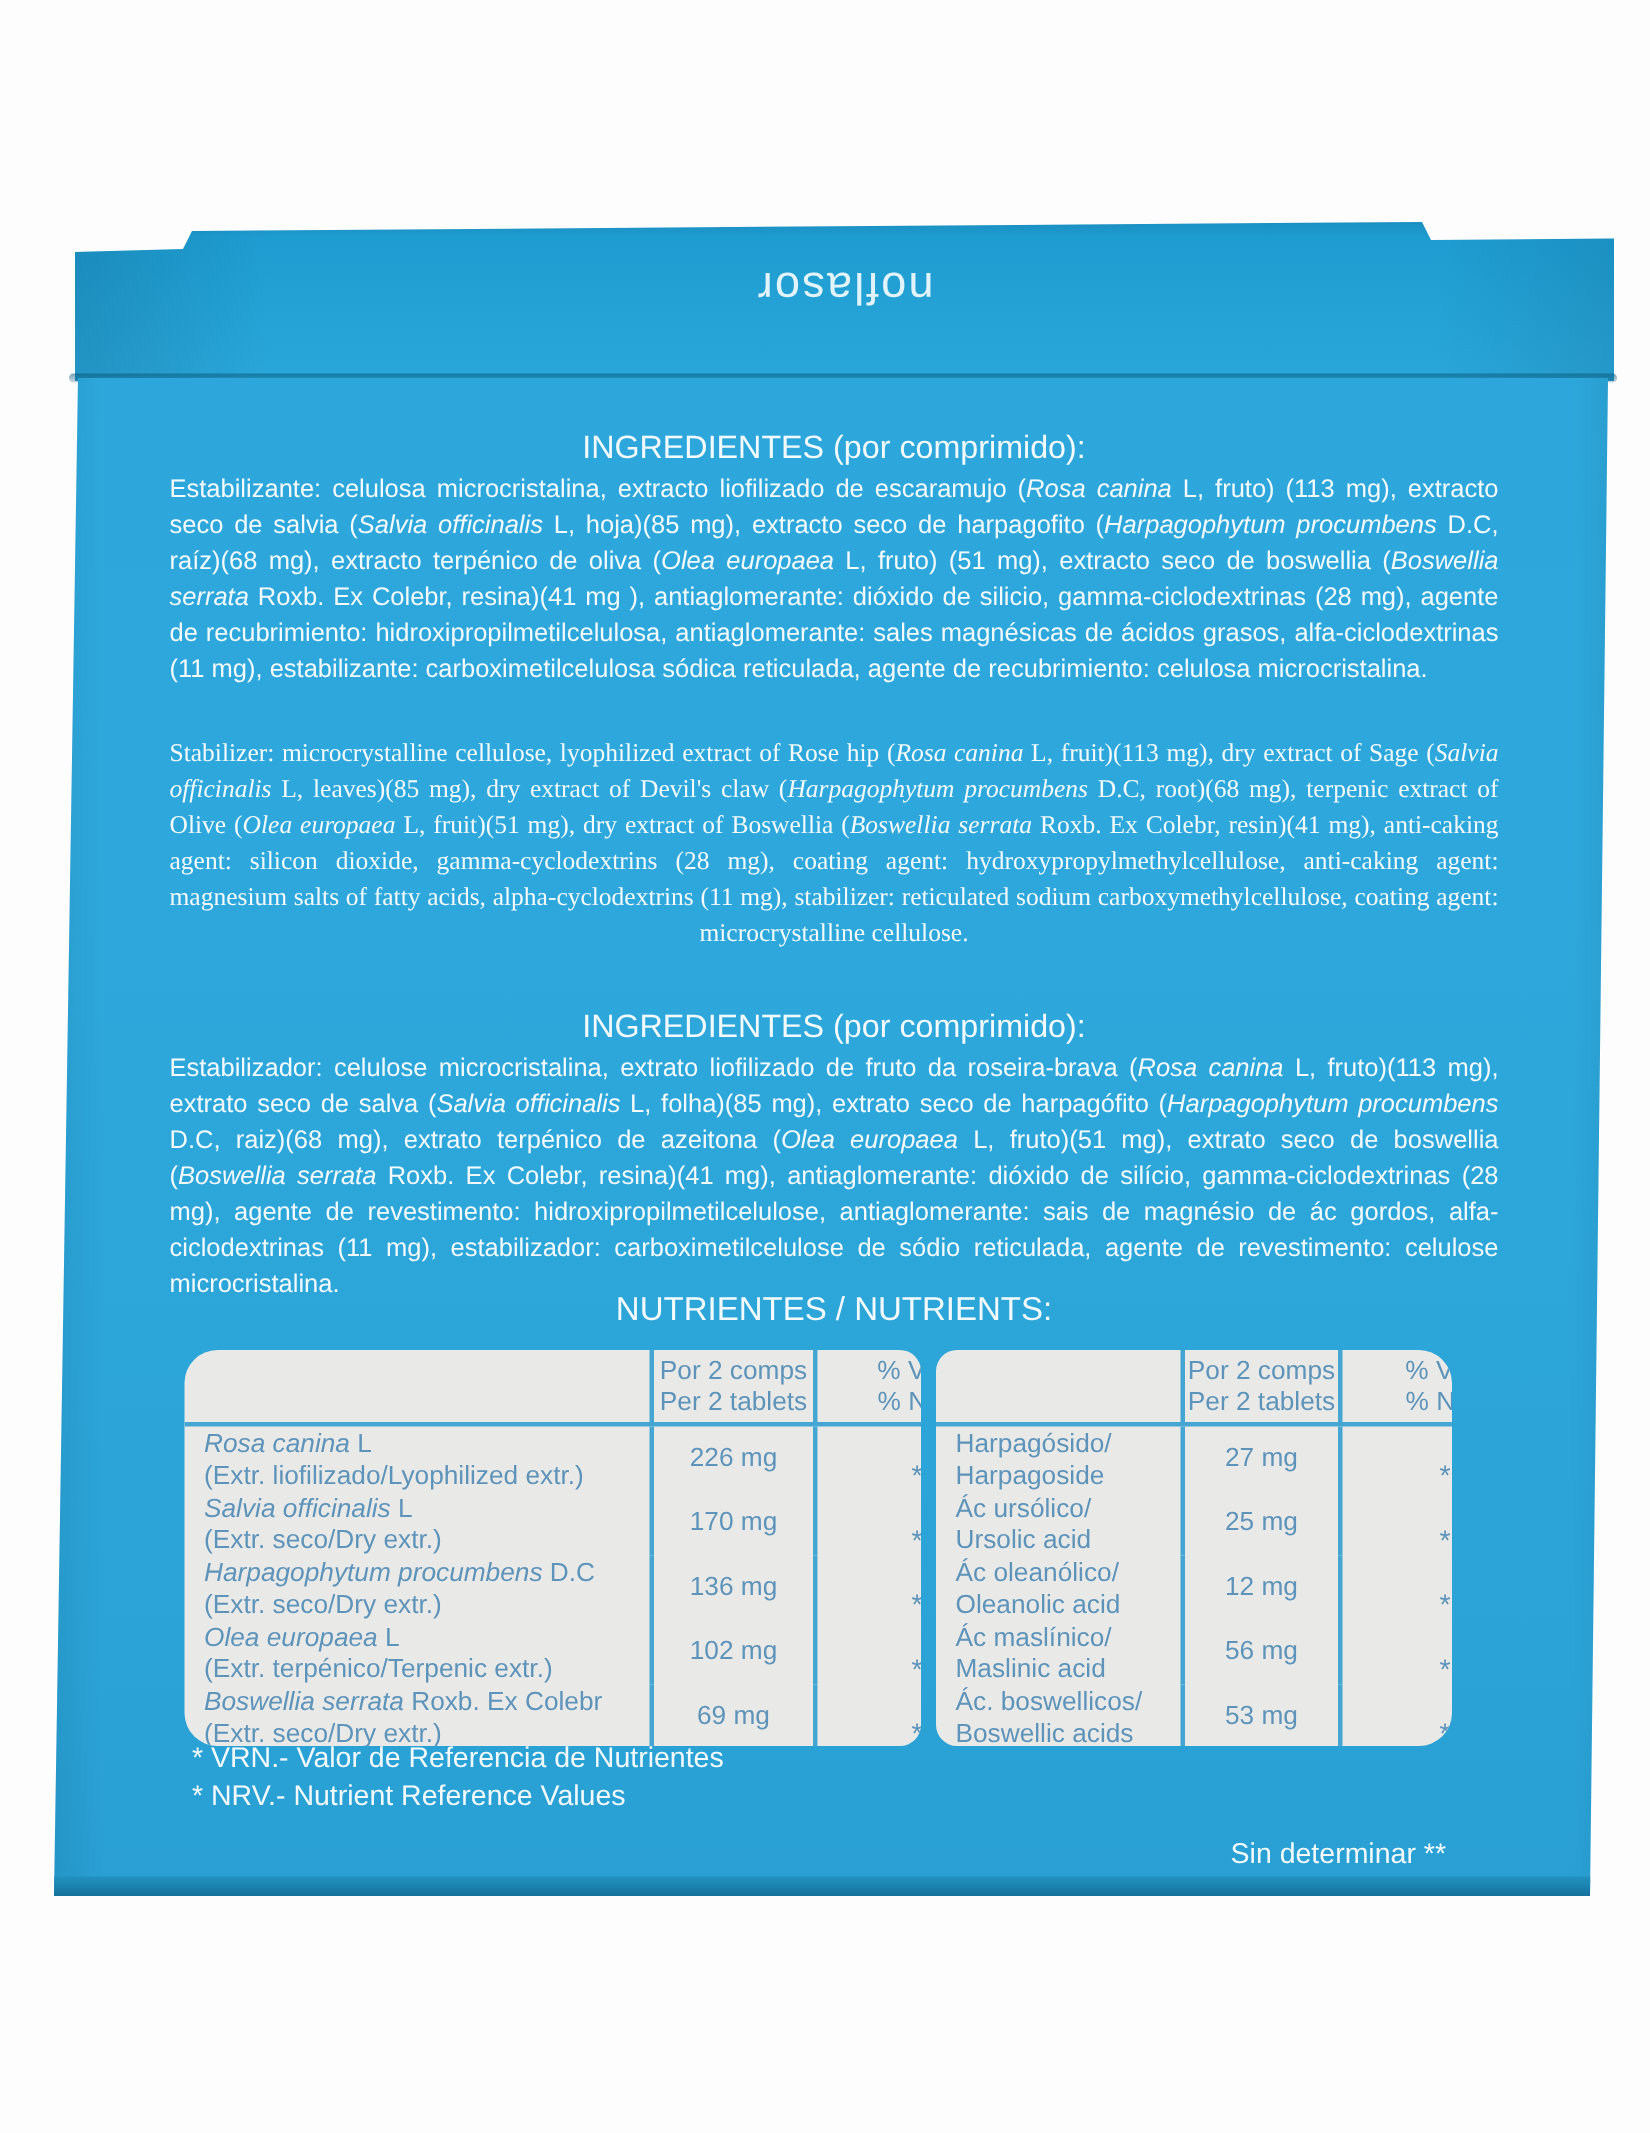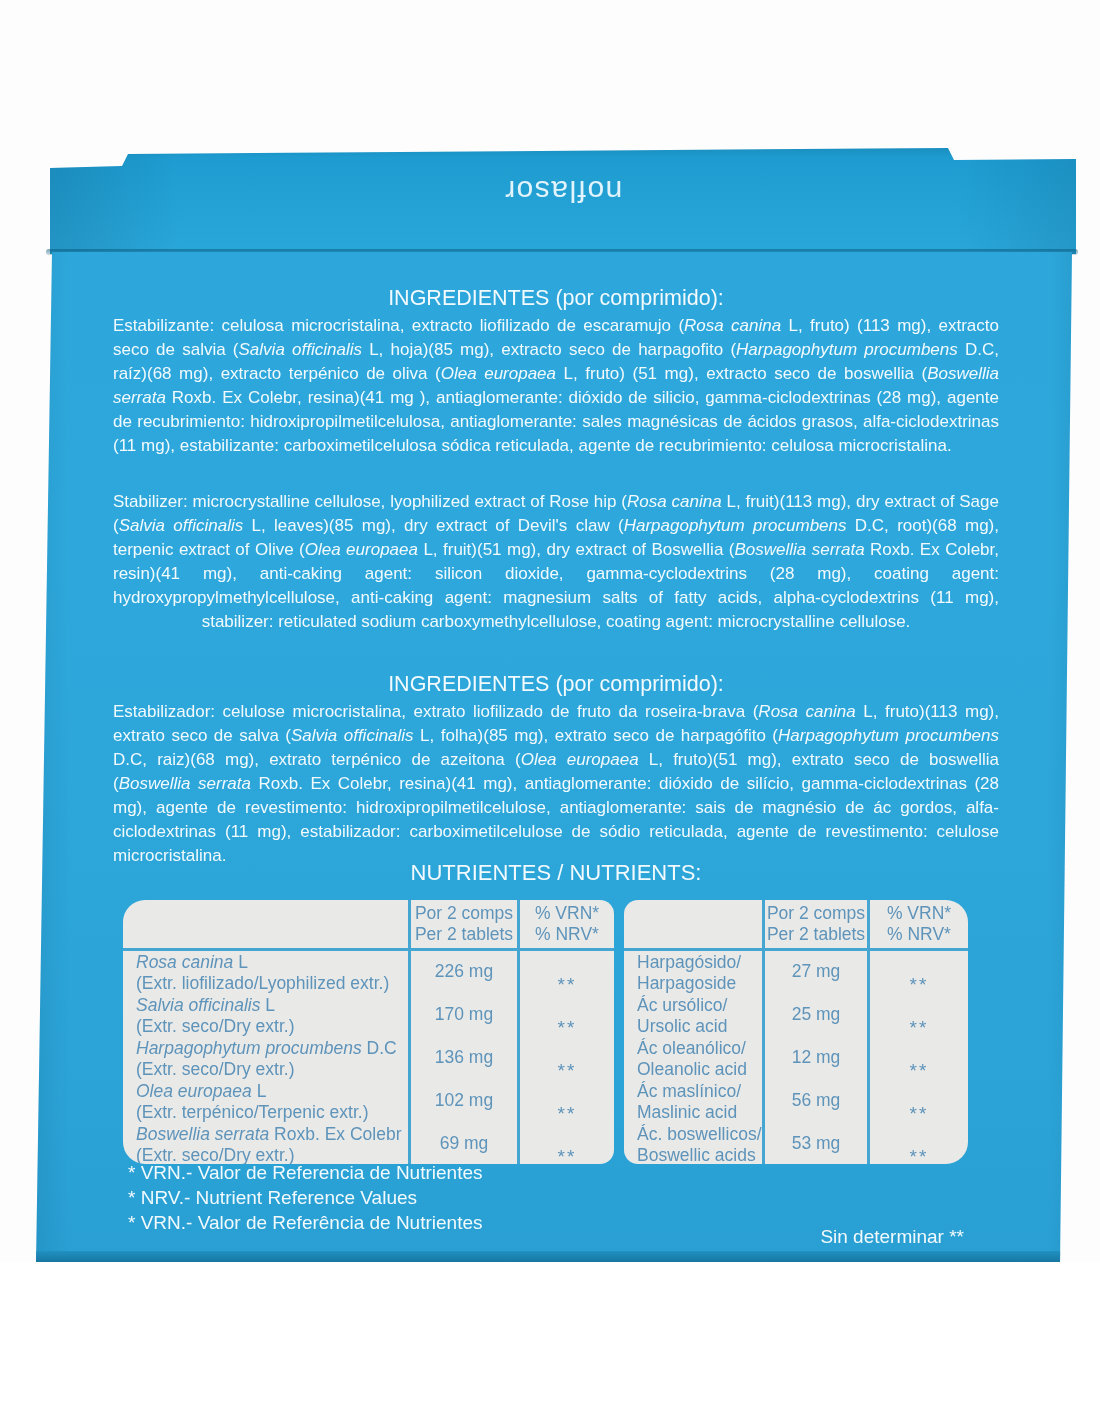--- a/index.html
+++ b/index.html
@@ -4,7 +4,7 @@
 <style>
   html,body{margin:0;padding:0;background:#ffffff;}
   .photo{
-    position:relative;width:1100px;height:1262px;margin:0 auto;
+    position:relative;width:1100px;height:1422px;margin:0 auto;
     background:#fdfdfd;overflow:hidden;
     font-family:"Liberation Sans", sans-serif;
   }

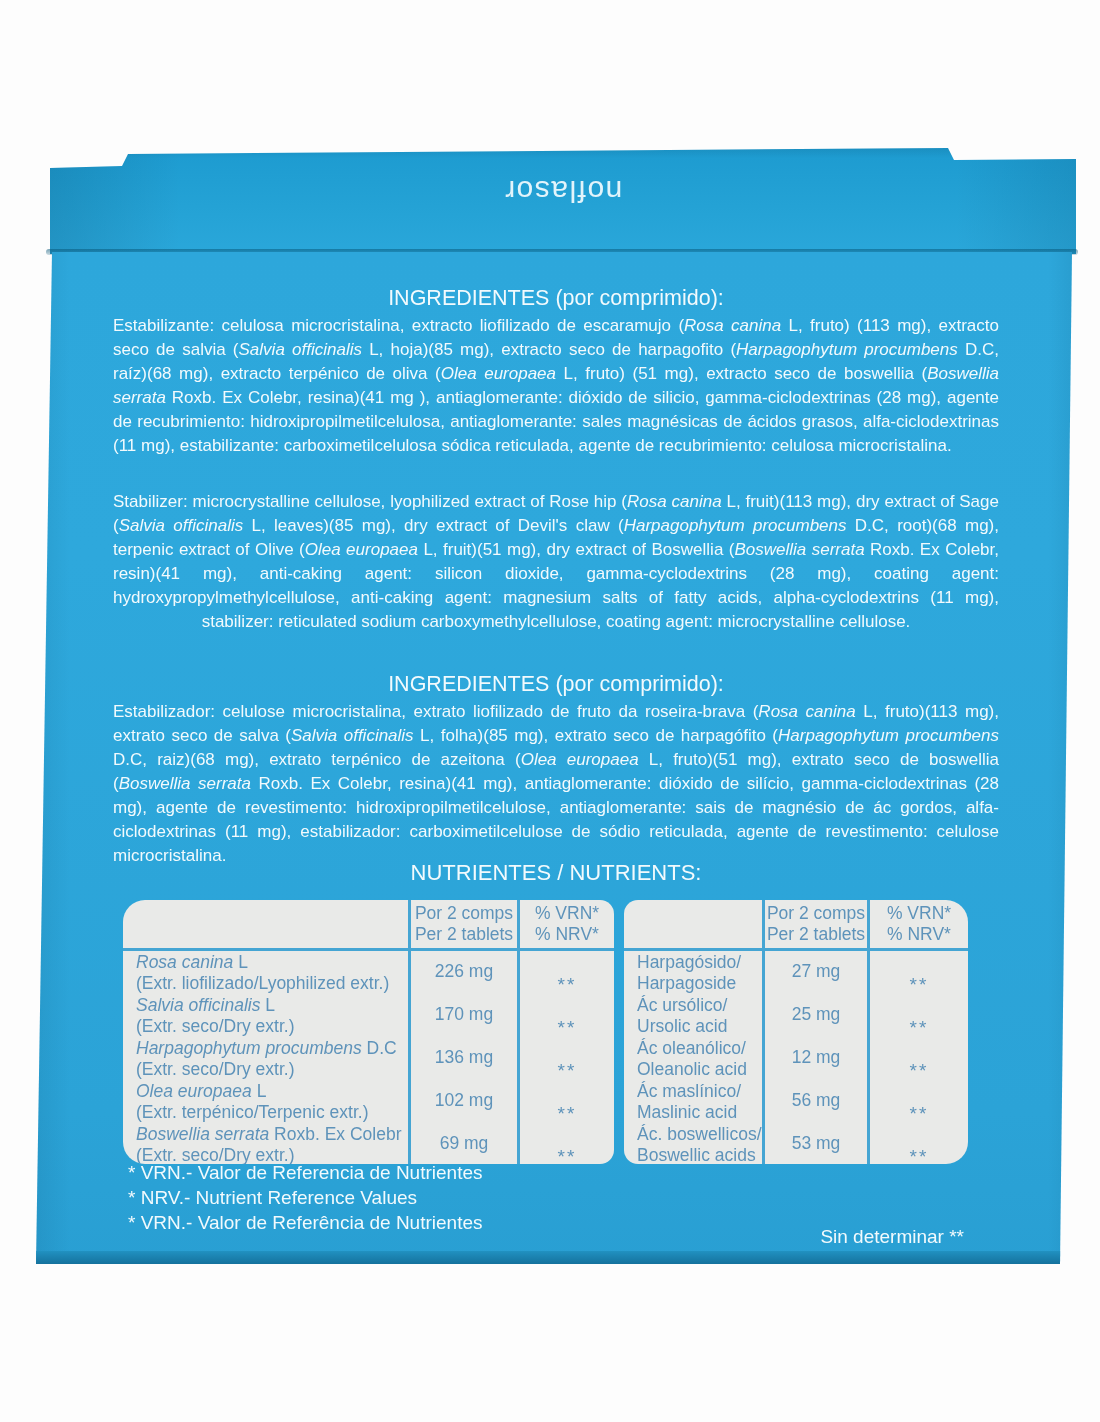--- a/index.html
+++ b/index.html
@@ -46,7 +46,7 @@
   .sec{position:absolute;left:50%;transform:translateX(-50%);width:886px;color:#f2fafd;}
   .sec-head{text-align:center;font-size:21.5px;font-weight:400;margin:0 0 3px 0;color:#f2fafd;}
   .sec-body{font-size:17px;line-height:24px;text-align:justify;margin:0;}
-  .sec-body.center-last{text-align-last:center;}
+  .sec-body.center-last{text-align-last:center;font-family:Liberation Serif, serif;}
   .it{font-style:italic;}
   .sec-es{top:34px}
   .sec-en{top:238px}

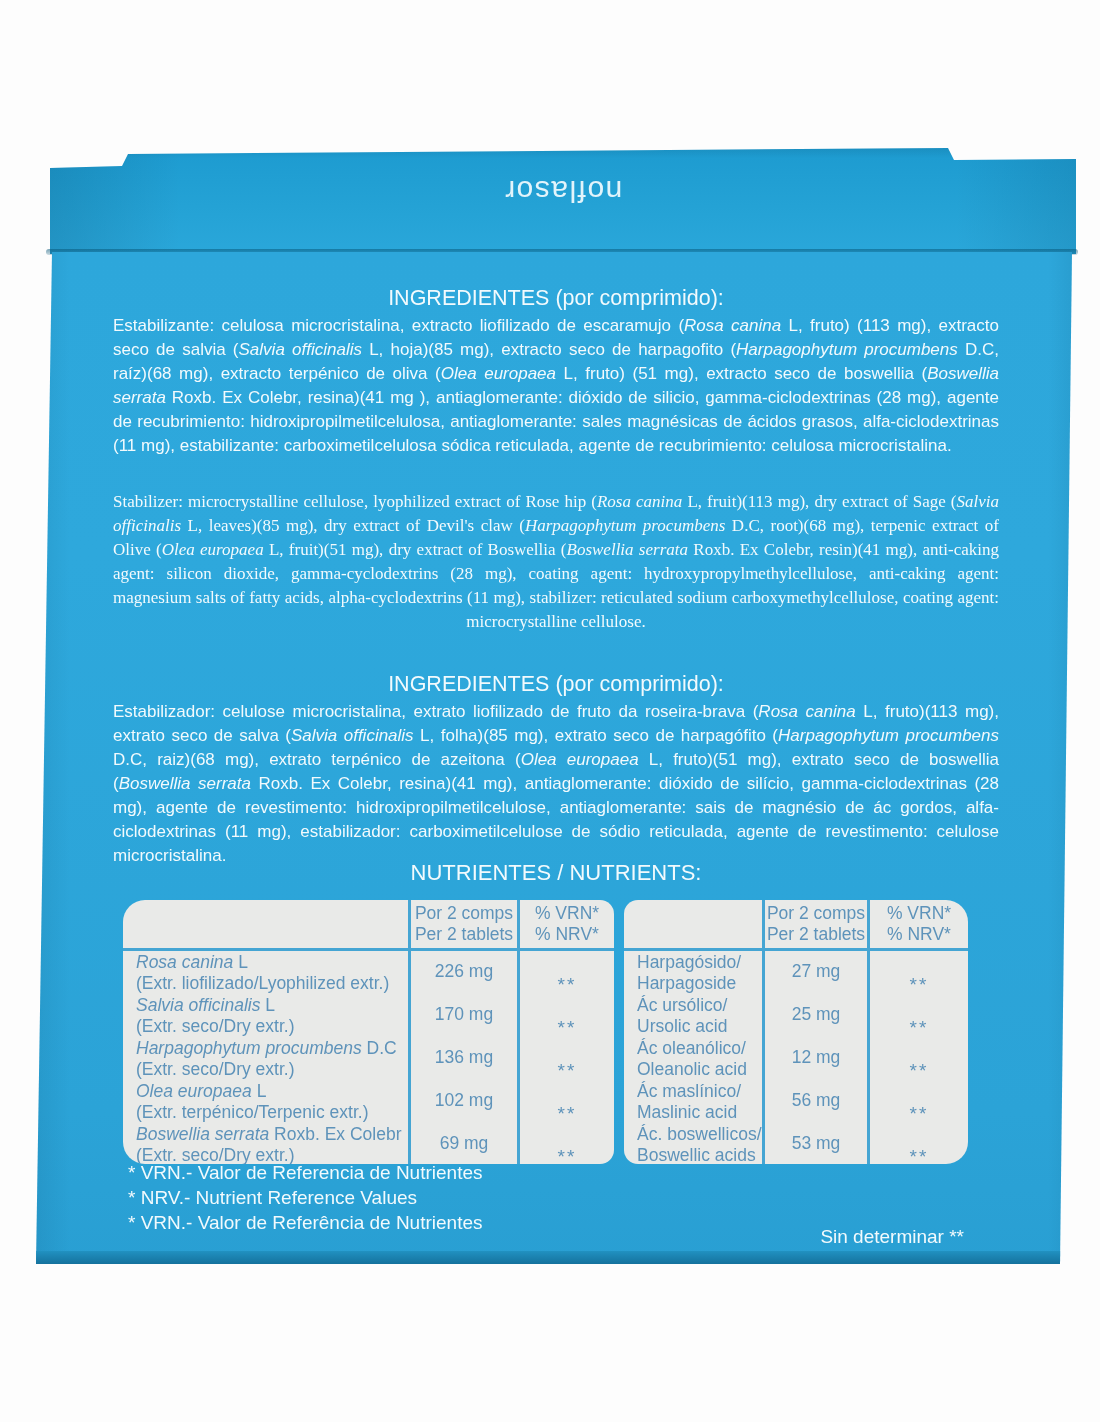--- a/index.html
+++ b/index.html
@@ -62,7 +62,7 @@
   }
   .panel-left{left:87px;width:491px;border-radius:22px 14px 14px 22px;}
   .panel-right{left:588px;width:344px;border-radius:14px 22px 22px 14px;}
-  .phead,.prow{display:grid;}
+  .phead,.prow{display:grid;gap:25px;}
   .panel-left .phead,.panel-left .prow{grid-template-columns:285px 112px 94px;}
   .panel-right .phead,.panel-right .prow{grid-template-columns:138px 108px 98px;}
   .phead{height:48px;border-bottom:3px solid #45a5d3;}

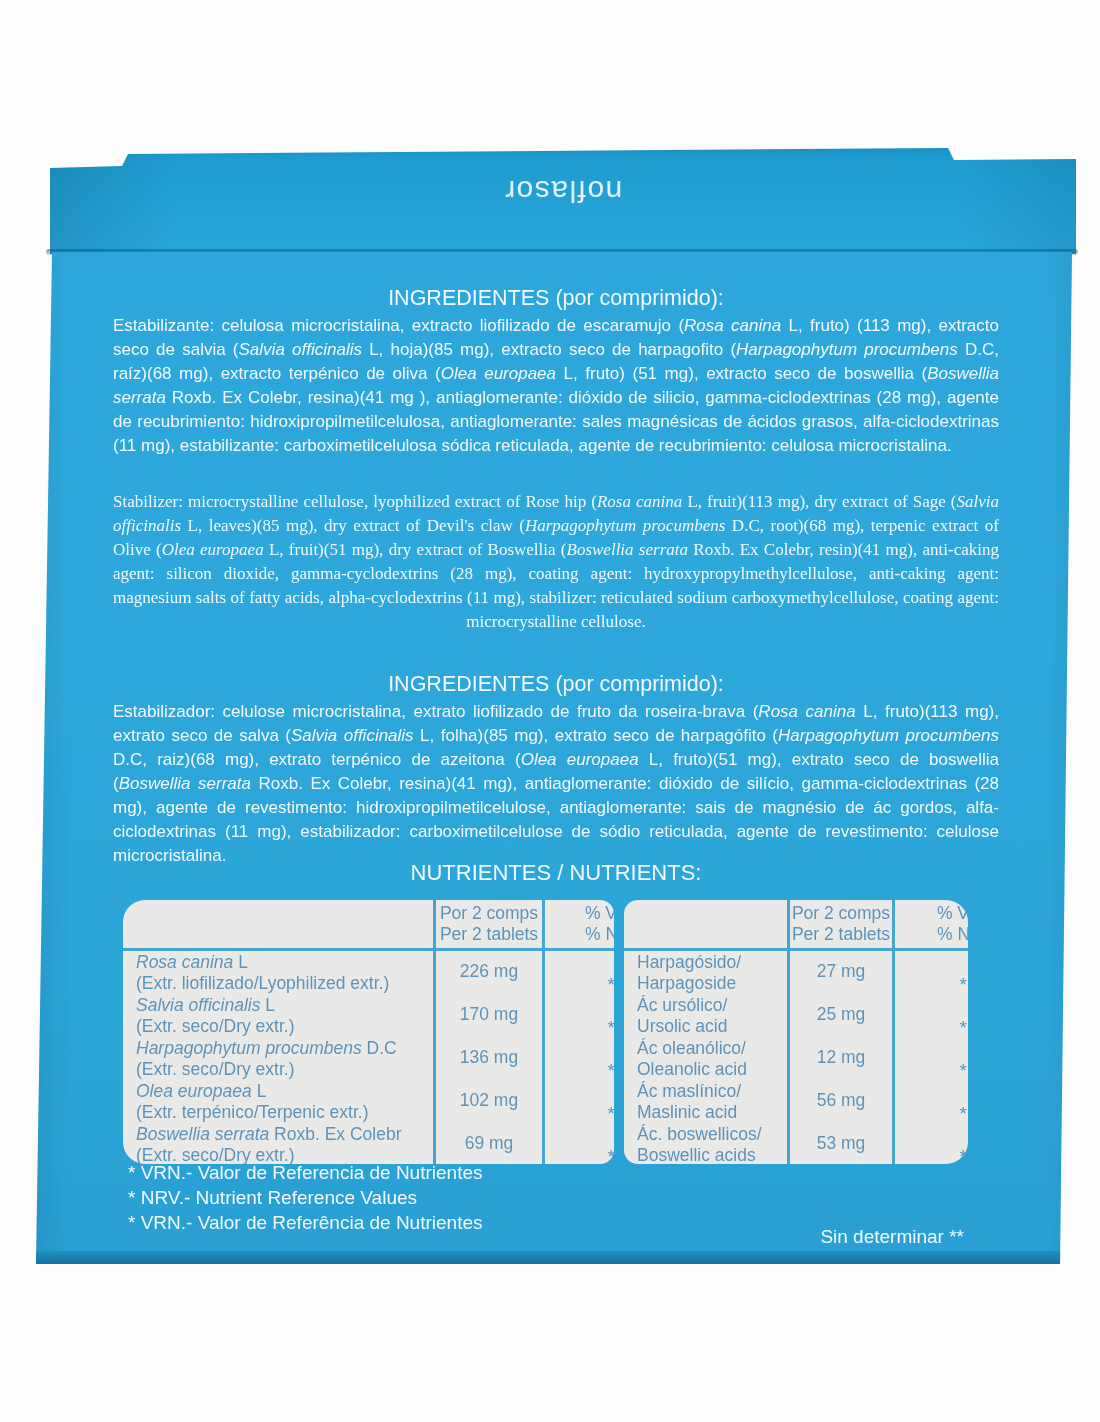--- a/index.html
+++ b/index.html
@@ -273,7 +273,6 @@
     <div class="fn fn-left">
       <div>* VRN.- Valor de Referencia de Nutrientes</div>
       <div>* NRV.- Nutrient Reference Values</div>
-      <div>* VRN.- Valor de Referência de Nutrientes</div>
     </div>
     <div class="fn fn-right">
       <div>Sin determinar **</div>

